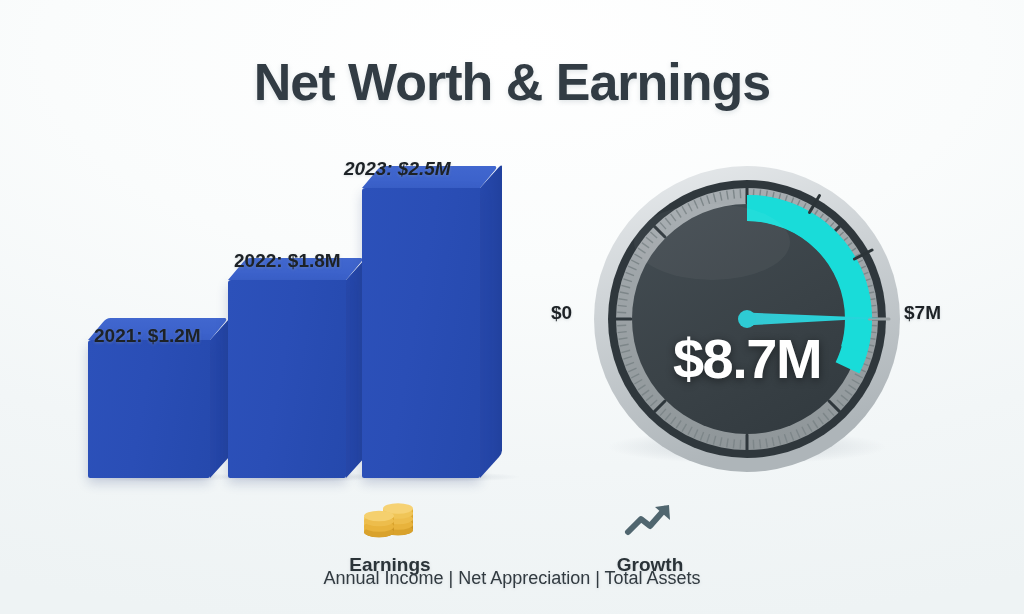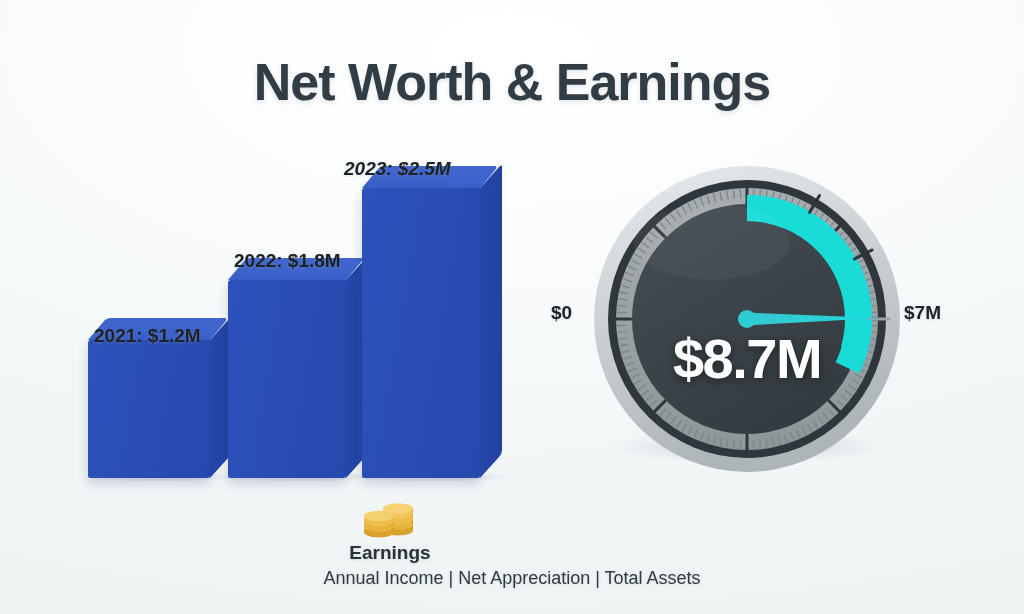--- a/index.html
+++ b/index.html
@@ -164,7 +164,7 @@
     justify-content: center;
   }
   .legend-label {
-    margin-top: 0;
+    margin-top: 12px;
     font-size: 19px;
     font-weight: bold;
     color: #2a3338;

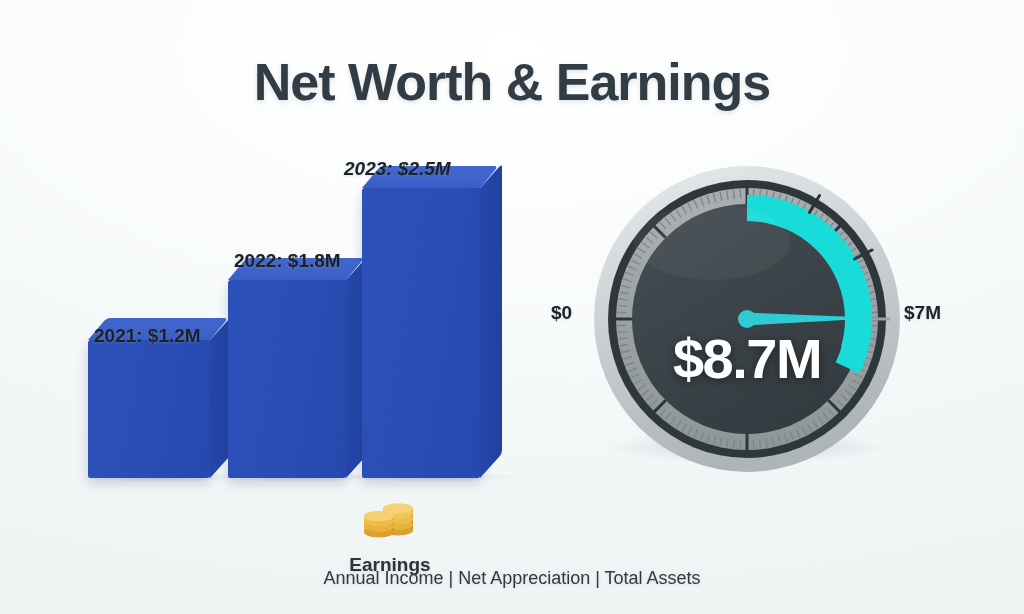--- a/index.html
+++ b/index.html
@@ -446,6 +446,15 @@
       <div class="legend-label">Earnings</div>
     </div>
 
+    <div class="legend-item">
+      <div class="legend-icon">
+        <svg width="52" height="42" viewBox="0 0 52 42">
+          <path d="M4 33 L17 20 L26 27 L41 10" fill="none" stroke="#50666f" stroke-width="6" stroke-linecap="round" stroke-linejoin="round"></path>
+          <path d="M45 6 L46 21 L31 8 Z" fill="#50666f"></path>
+        </svg>
+      </div>
+      <div class="legend-label">Growth</div>
+    </div>
 
   </div>
 

